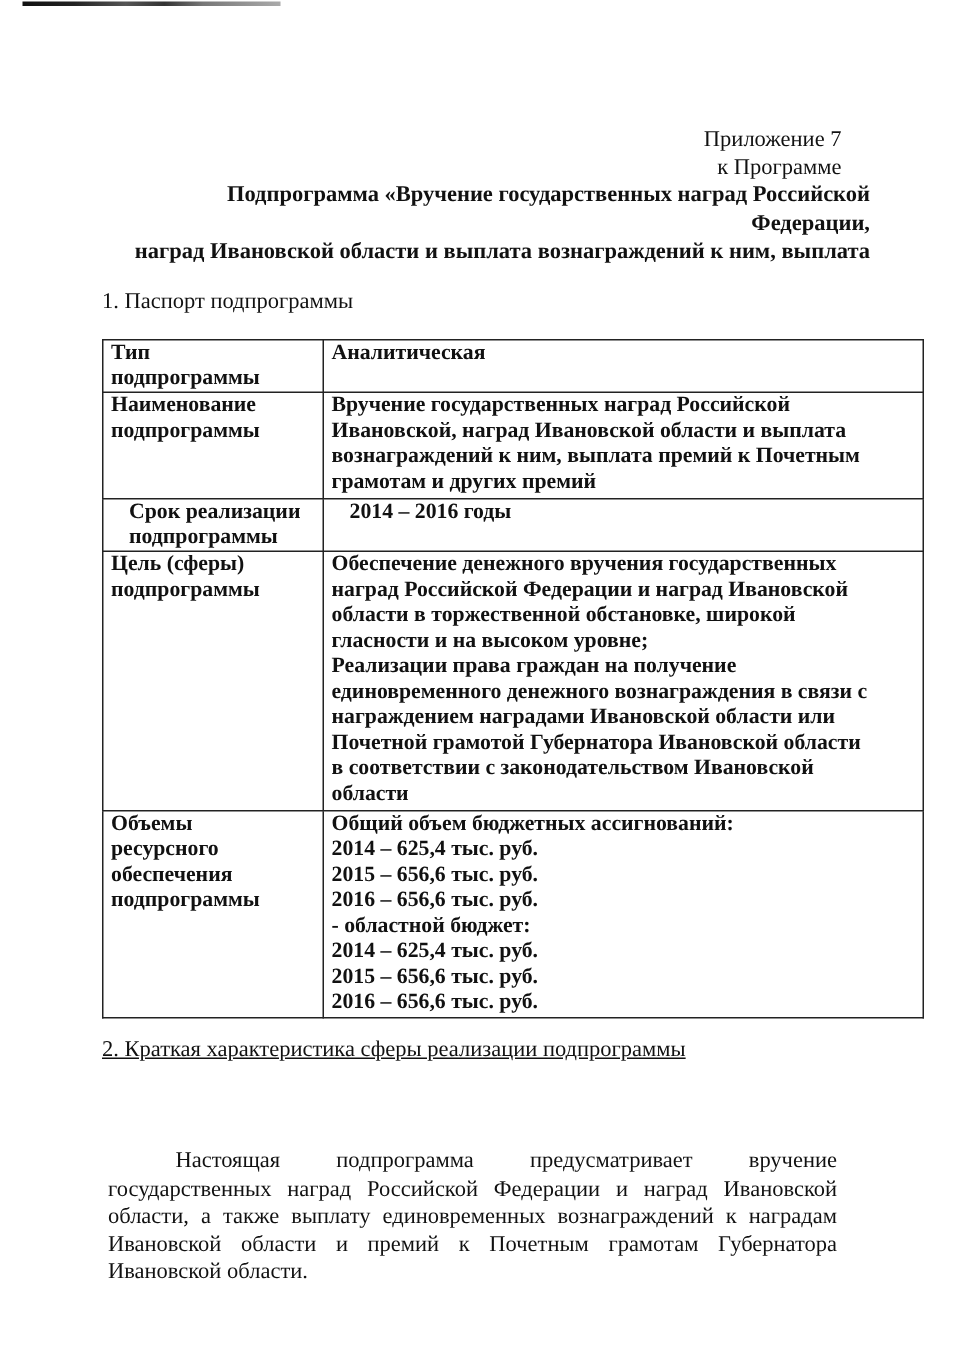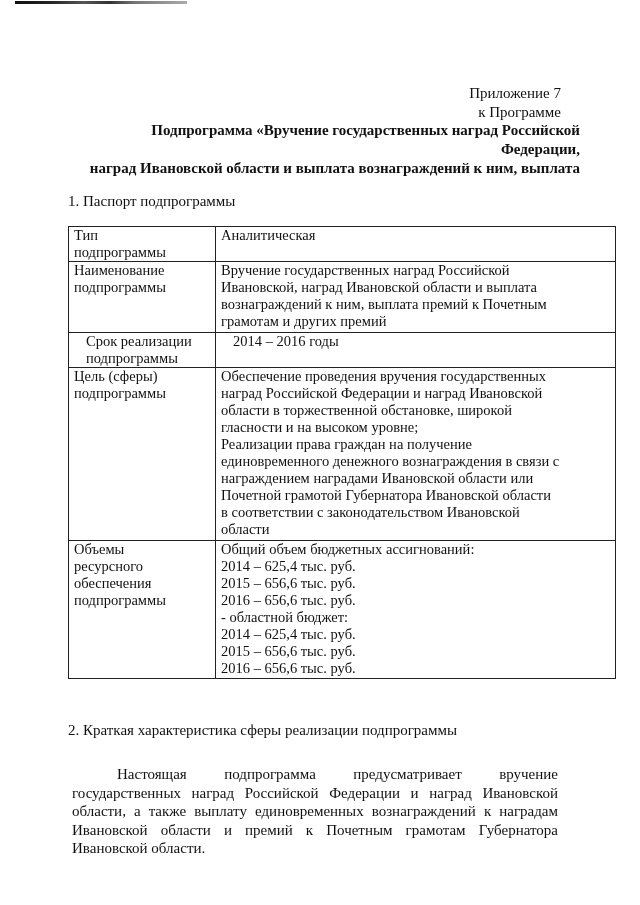--- a/index.html
+++ b/index.html
@@ -64,6 +64,7 @@
       border-collapse: collapse;
       font-size: 14.5px;
       line-height: 17px;
+      font-weight: bold;
     }
     .passport-table td {
       border: 1px solid #222;

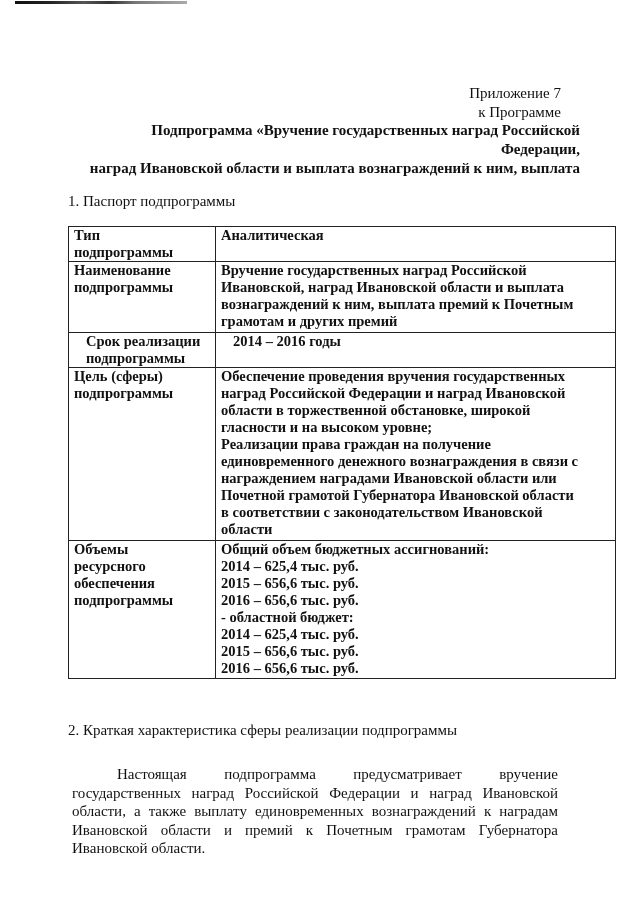--- a/index.html
+++ b/index.html
@@ -151,7 +151,7 @@
         <span class="cell-line">подпрограммы</span>
       </td>
       <td>
-        <span class="cell-line">Обеспечение проведения вручения государственных</span>
+        <span class="cell-line">Обеспечение денежного вручения государственных</span>
         <span class="cell-line">наград Российской Федерации и наград Ивановской</span>
         <span class="cell-line">области в торжественной обстановке, широкой</span>
         <span class="cell-line">гласности и на высоком уровне;</span>

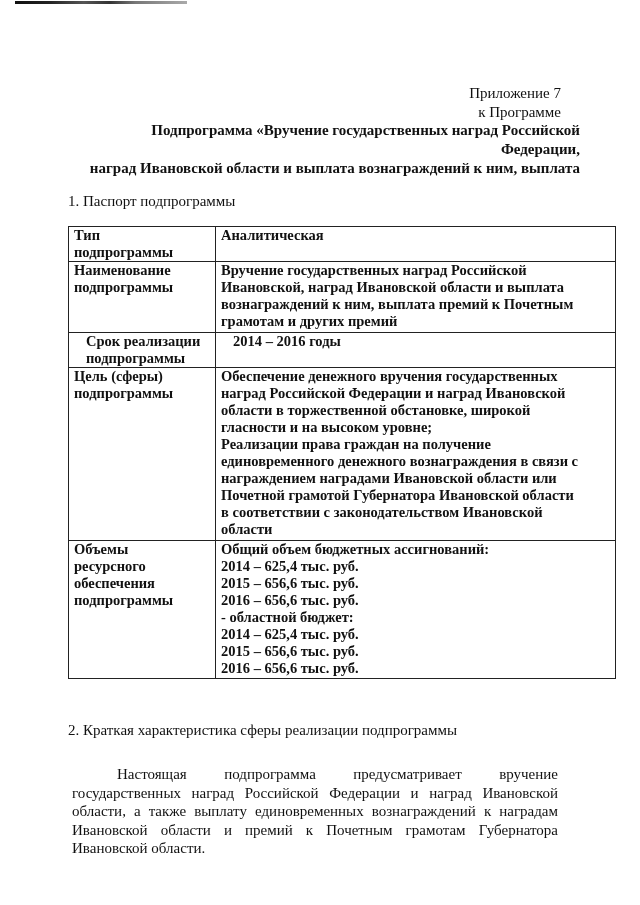--- a/index.html
+++ b/index.html
@@ -55,7 +55,7 @@
       line-height: 19px;
     }
     .section-1 { top: 192px; }
-    .section-2 { top: 721px; }
+    .section-2 { top: 691px; text-decoration: underline; }
     .passport-table {
       position: absolute;
       left: 68px;

